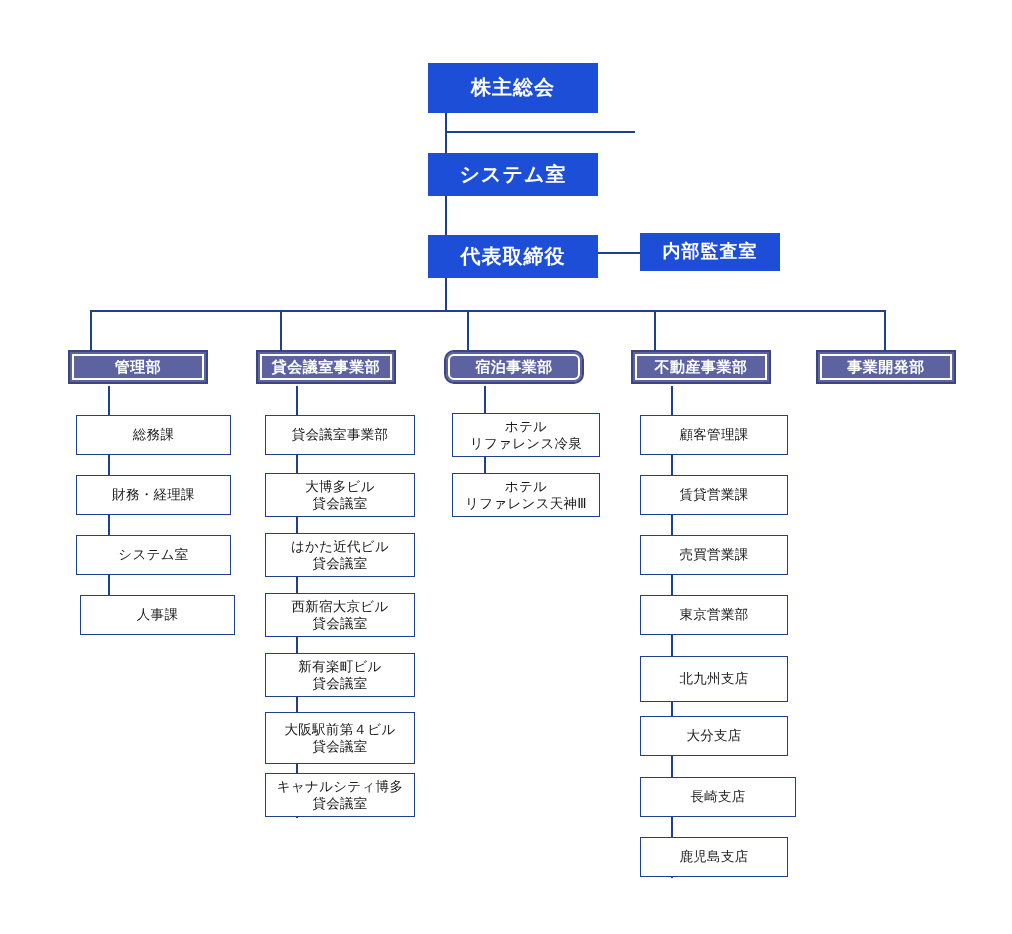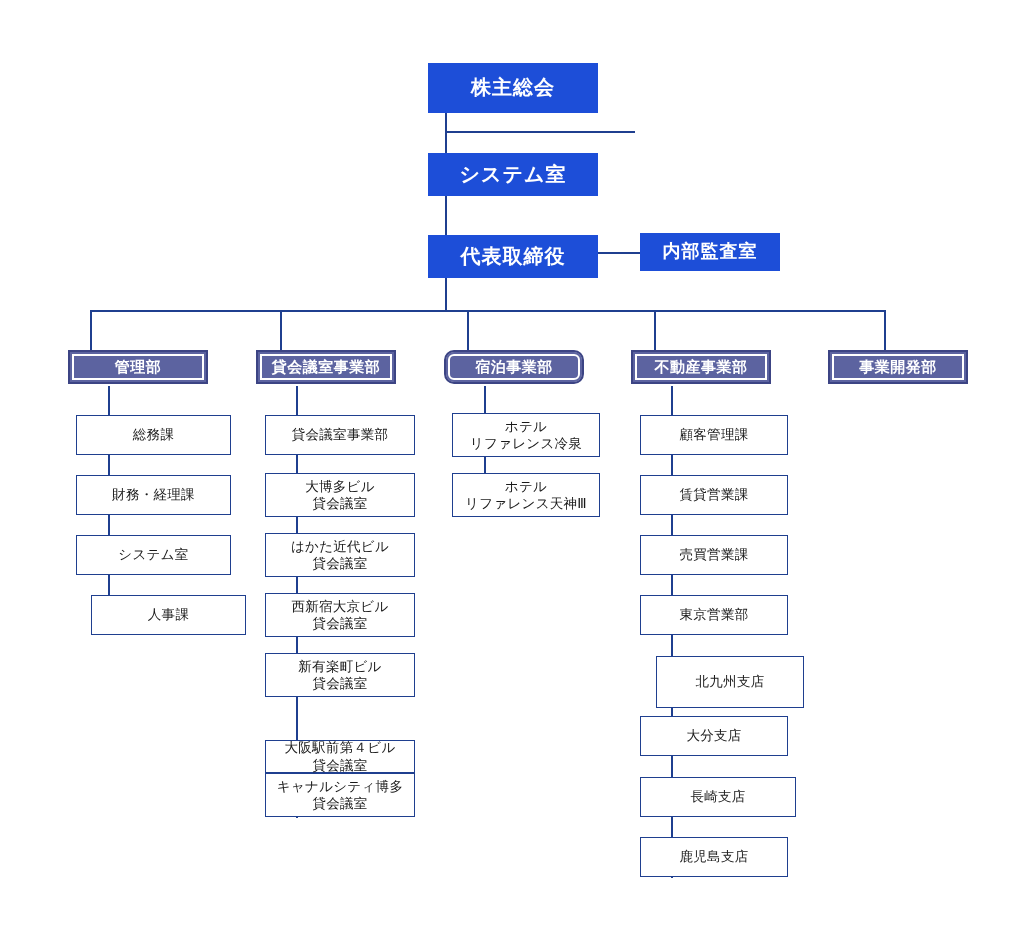--- a/index.html
+++ b/index.html
@@ -138,7 +138,7 @@
     <span class="label">不動産事業部</span>
   </div>
 
-  <div class="box division" style="left:816px; top:350px; width:140px; height:34px;margin-left:12px;">
+  <div class="box division" style="left:816px; top:350px; width:140px; height:34px;">
     <span class="label">事業開発部</span>
   </div>
 

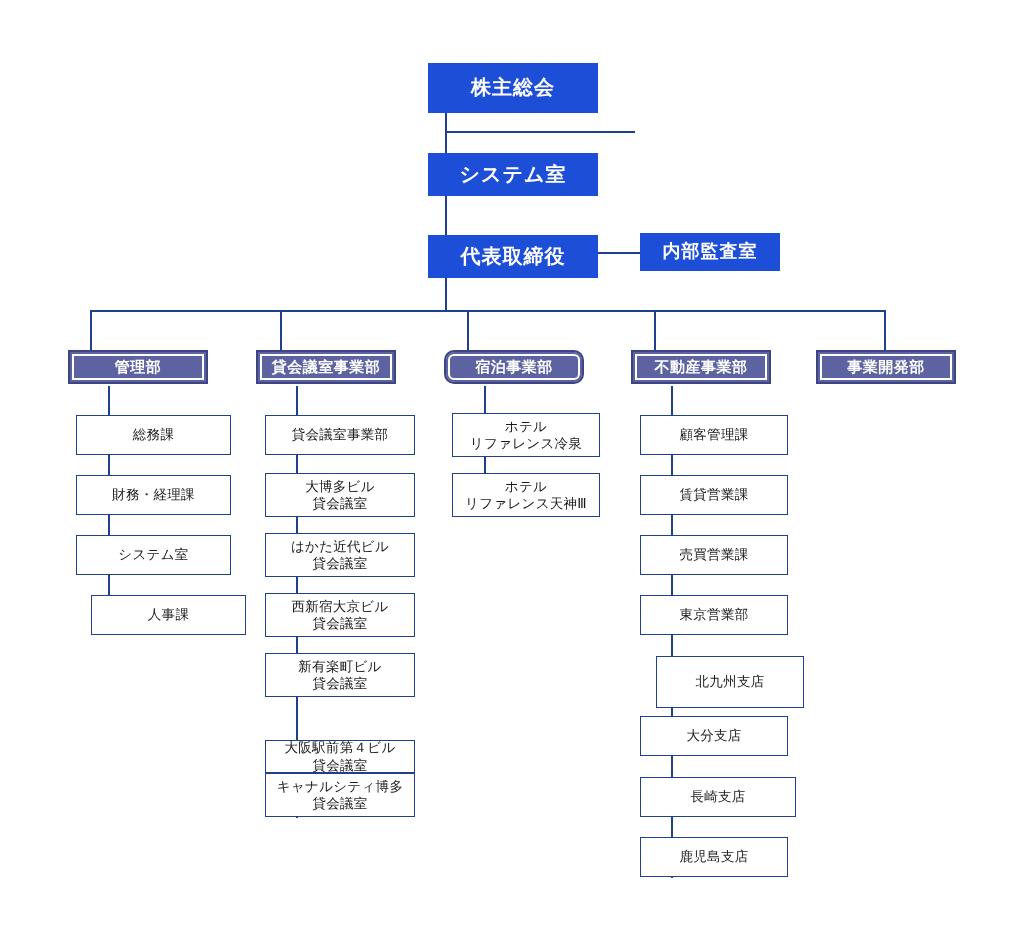--- a/index.html
+++ b/index.html
@@ -151,7 +151,7 @@
   <div class="box leaf" style="left:76px; top:535px; width:155px; height:40px;">
     <span class="label">システム室</span>
   </div>
-  <div class="box leaf" style="left:91px; top:595px; width:155px; height:40px;justify-content:center;">
+  <div class="box leaf" style="left:80px; top:595px; width:155px; height:40px;justify-content:center;">
     <span class="label">人事課</span>
   </div>
 

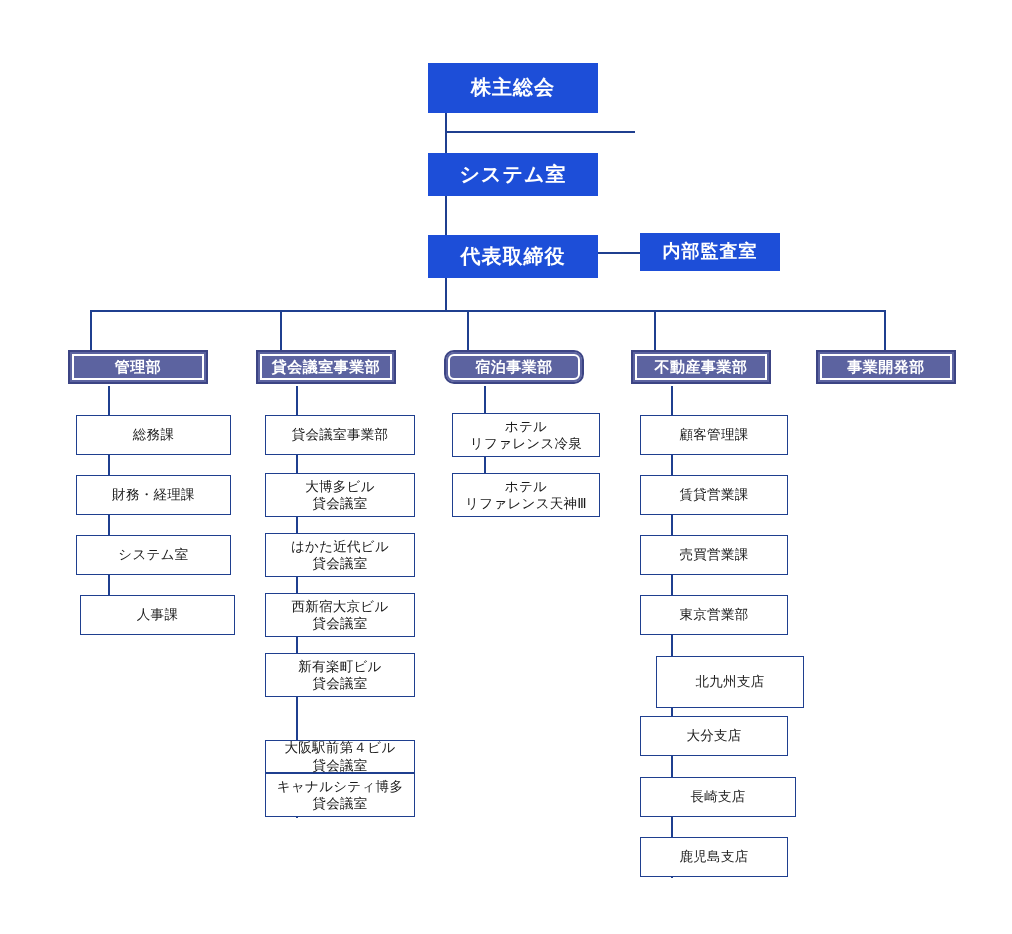--- a/index.html
+++ b/index.html
@@ -204,7 +204,7 @@
   <div class="box leaf" style="left:640px; top:595px; width:148px; height:40px;">
     <span class="label">東京営業部</span>
   </div>
-  <div class="box leaf" style="left:640px; top:656px; width:148px; height:52px;margin-left:16px;">
+  <div class="box leaf" style="left:640px; top:656px; width:148px; height:46px;">
     <span class="label">北九州支店</span>
   </div>
   <div class="box leaf" style="left:640px; top:716px; width:148px; height:40px;">

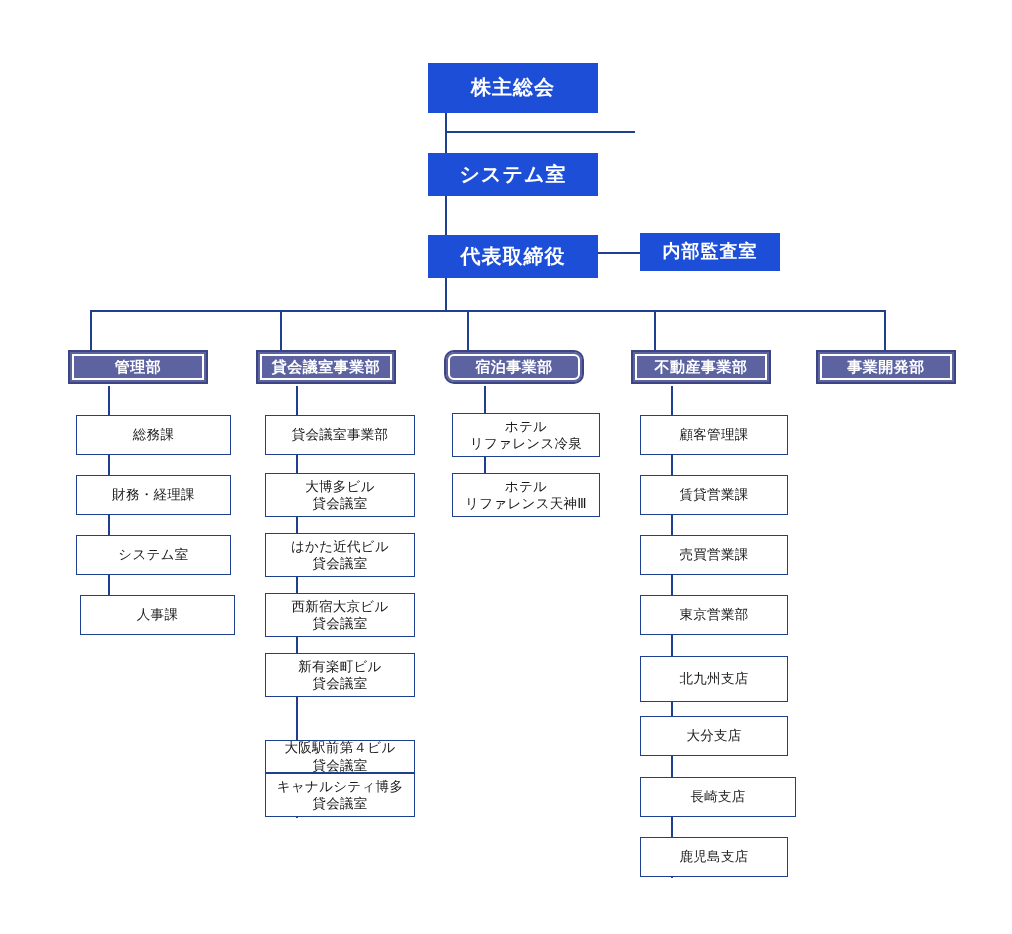--- a/index.html
+++ b/index.html
@@ -174,7 +174,7 @@
     <span class="label">新有楽町ビル
 貸会議室</span>
   </div>
-  <div class="box leaf" style="left:265px; top:740px; width:150px; height:33px;text-align:center;">
+  <div class="box leaf" style="left:265px; top:712px; width:150px; height:52px;text-align:center;">
     <span class="label">大阪駅前第４ビル
 貸会議室</span>
   </div>

